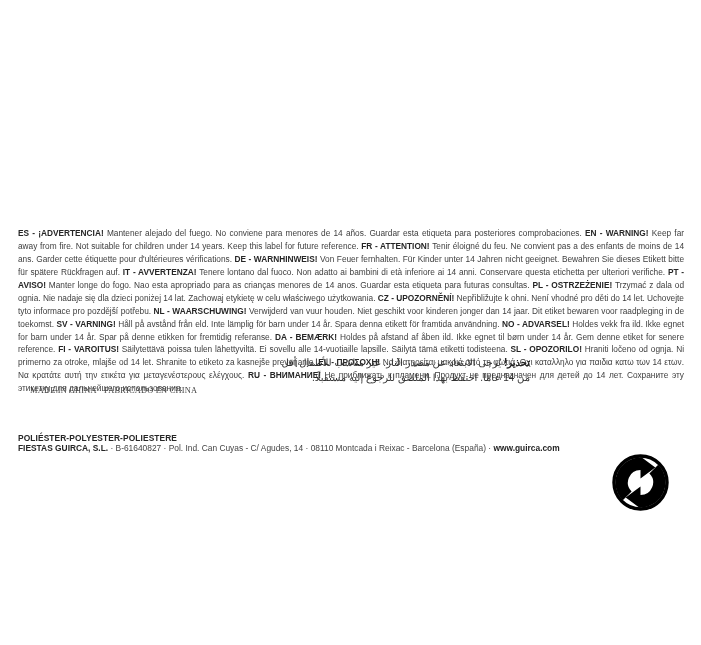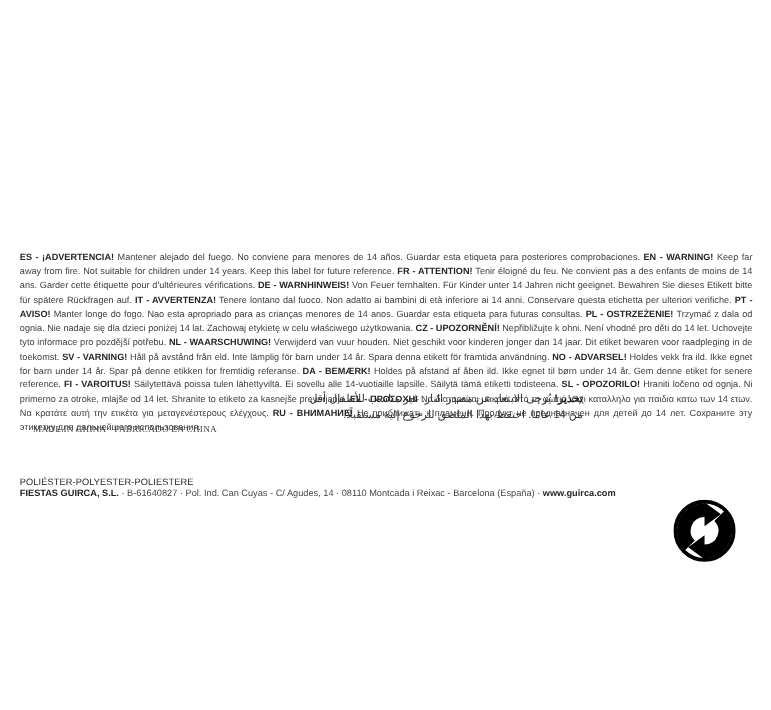--- a/index.html
+++ b/index.html
@@ -35,7 +35,7 @@
   .mfr b{color:#262626;}
   .material{
     position:absolute;left:18px;top:433px;
-    font-size:8.4px;font-weight:normal;letter-spacing:0.1px;color:#262626;
+    font-size:8.4px;font-weight:bold;letter-spacing:0.1px;color:#262626;
   }
   .green-dot{
     position:absolute;left:612px;top:454px;width:57px;height:57px;

